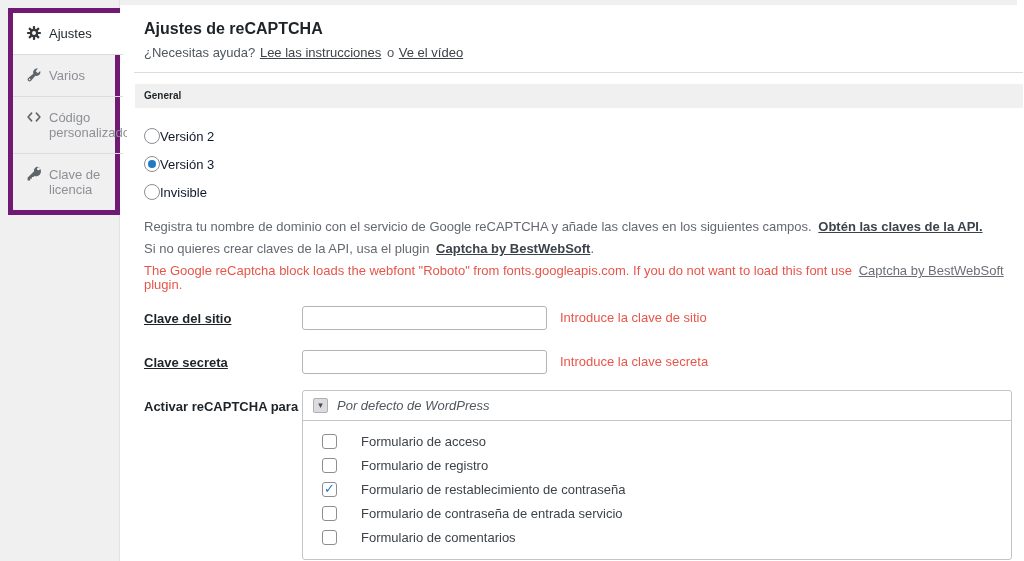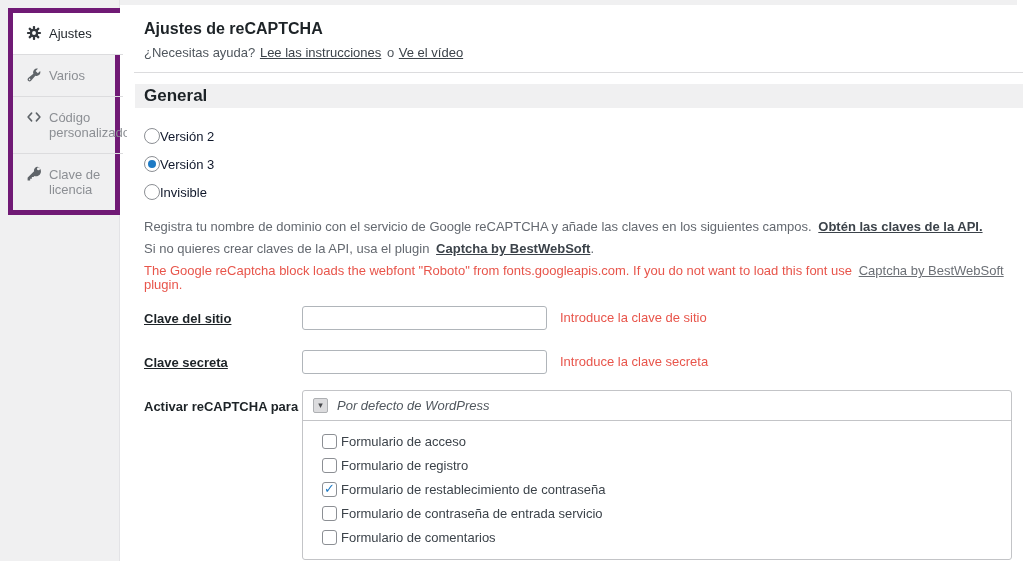--- a/index.html
+++ b/index.html
@@ -32,7 +32,7 @@
   .help-line .sep { margin:0 1px; }
   .divider { margin:12px 0 0 7px; width:889px; border-top:1px solid #dcdcde; }
   .section-bar { margin:11px 1px 0 8px; height:24px; line-height:24px; background:#f0f0f1;
-    font-size:17px; font-weight:700; color:#1d2327; padding-left:9px; }
+    font-size:10px; font-weight:700; color:#1d2327; padding-left:9px; }
 
   .row { display:flex; margin-left:17px; }
   .row .flabel { width:158px; flex-shrink:0; font-size:13px; font-weight:700; color:#1d2327; }

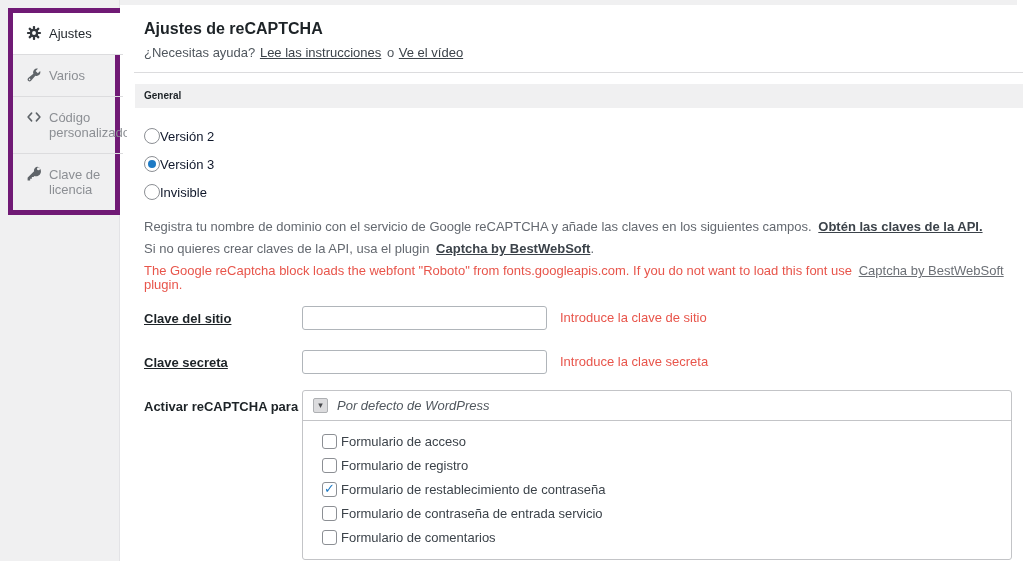--- a/index.html
+++ b/index.html
@@ -73,7 +73,7 @@
     cursor:pointer; font-family:inherit; padding:0; }
   .panel-title { margin-left:9px; font-size:13px; font-style:italic; color:#50575e; }
   .panel-body { padding:13px 0 5px 19px; }
-  .check-opt { display:flex; align-items:center; gap:4px; margin-bottom:9px;
+  .check-opt { display:flex; align-items:center; gap:24px; margin-bottom:9px;
     font-size:13px; color:#3c434a; cursor:pointer; }
   .checkbox { position:relative; width:15px; height:15px; border:1px solid #8c8f94;
     border-radius:3px; background:#fff; flex-shrink:0; }

